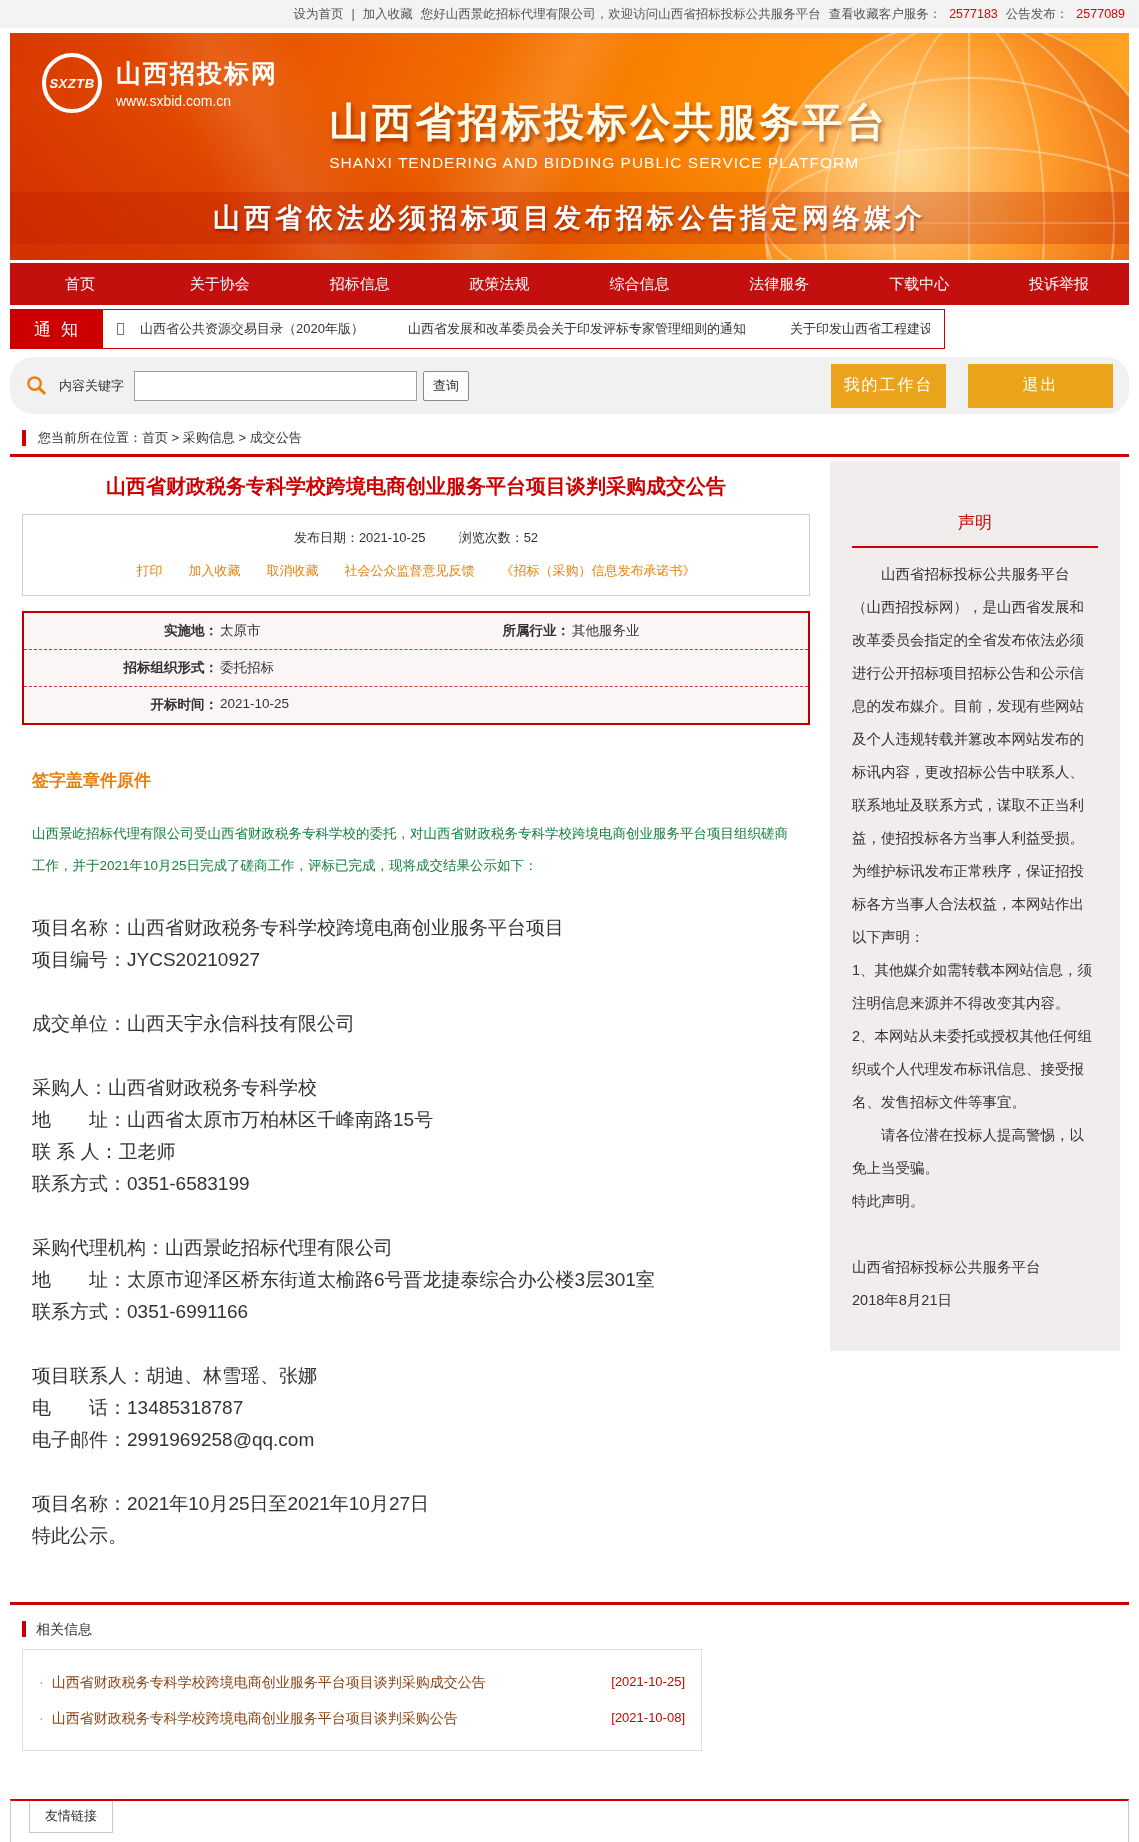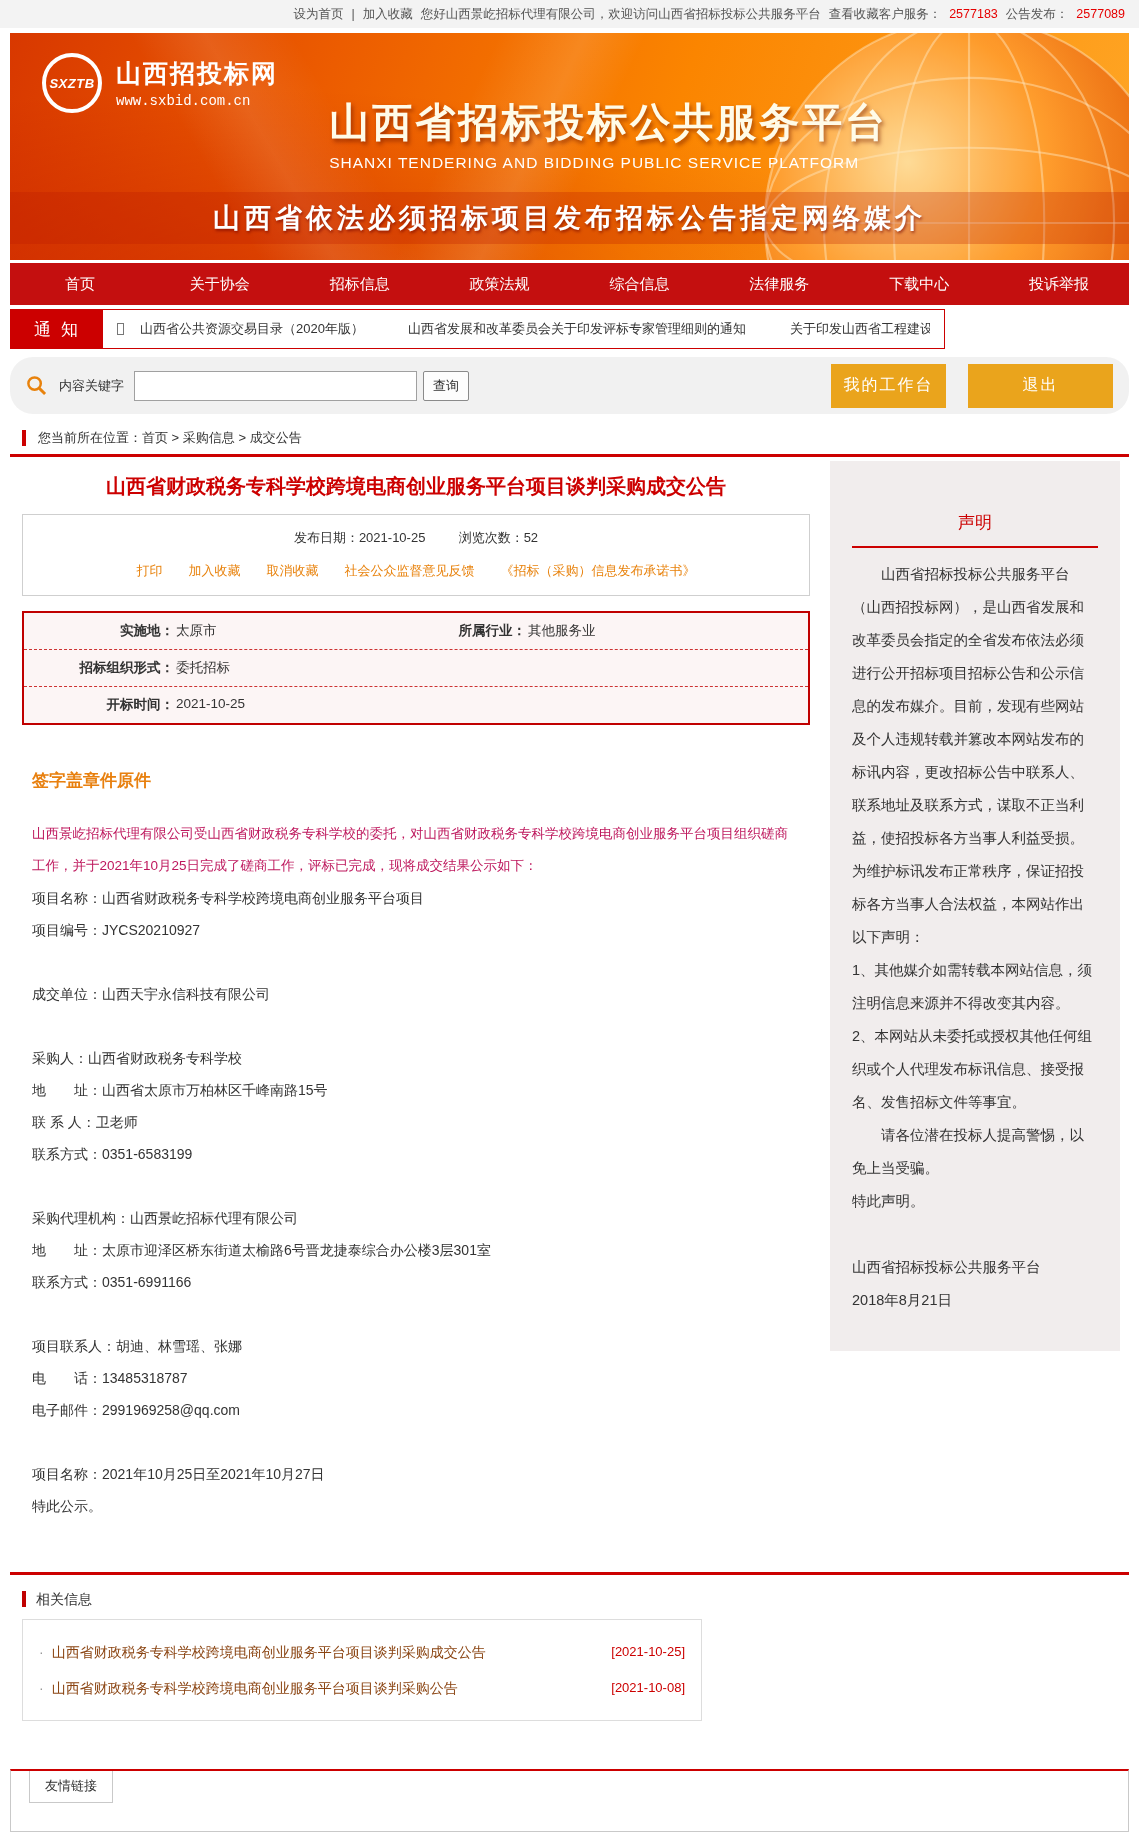--- a/index.html
+++ b/index.html
@@ -31,7 +31,7 @@
                  display:flex; align-items:center; justify-content:center;
                  font-style:italic; font-weight:bold; font-size:13px; letter-spacing:.5px; }
   .site-name { font-size:25px; font-weight:bold; letter-spacing:2px; }
-  .site-url  { font-size:14px; margin-top:3px;font-family:Liberation Mono, monospace; }
+  .site-url  { font-size:14px; margin-top:3px; }
   .banner-heading { position:absolute; top:62px; left:52%; transform:translateX(-47%); z-index:2; text-align:left; }
   .banner-title { color:#fffbe8; font-size:40px; font-weight:bold; letter-spacing:3px;
                   text-shadow:2px 3px 4px rgba(110,20,0,.55); white-space:nowrap; }

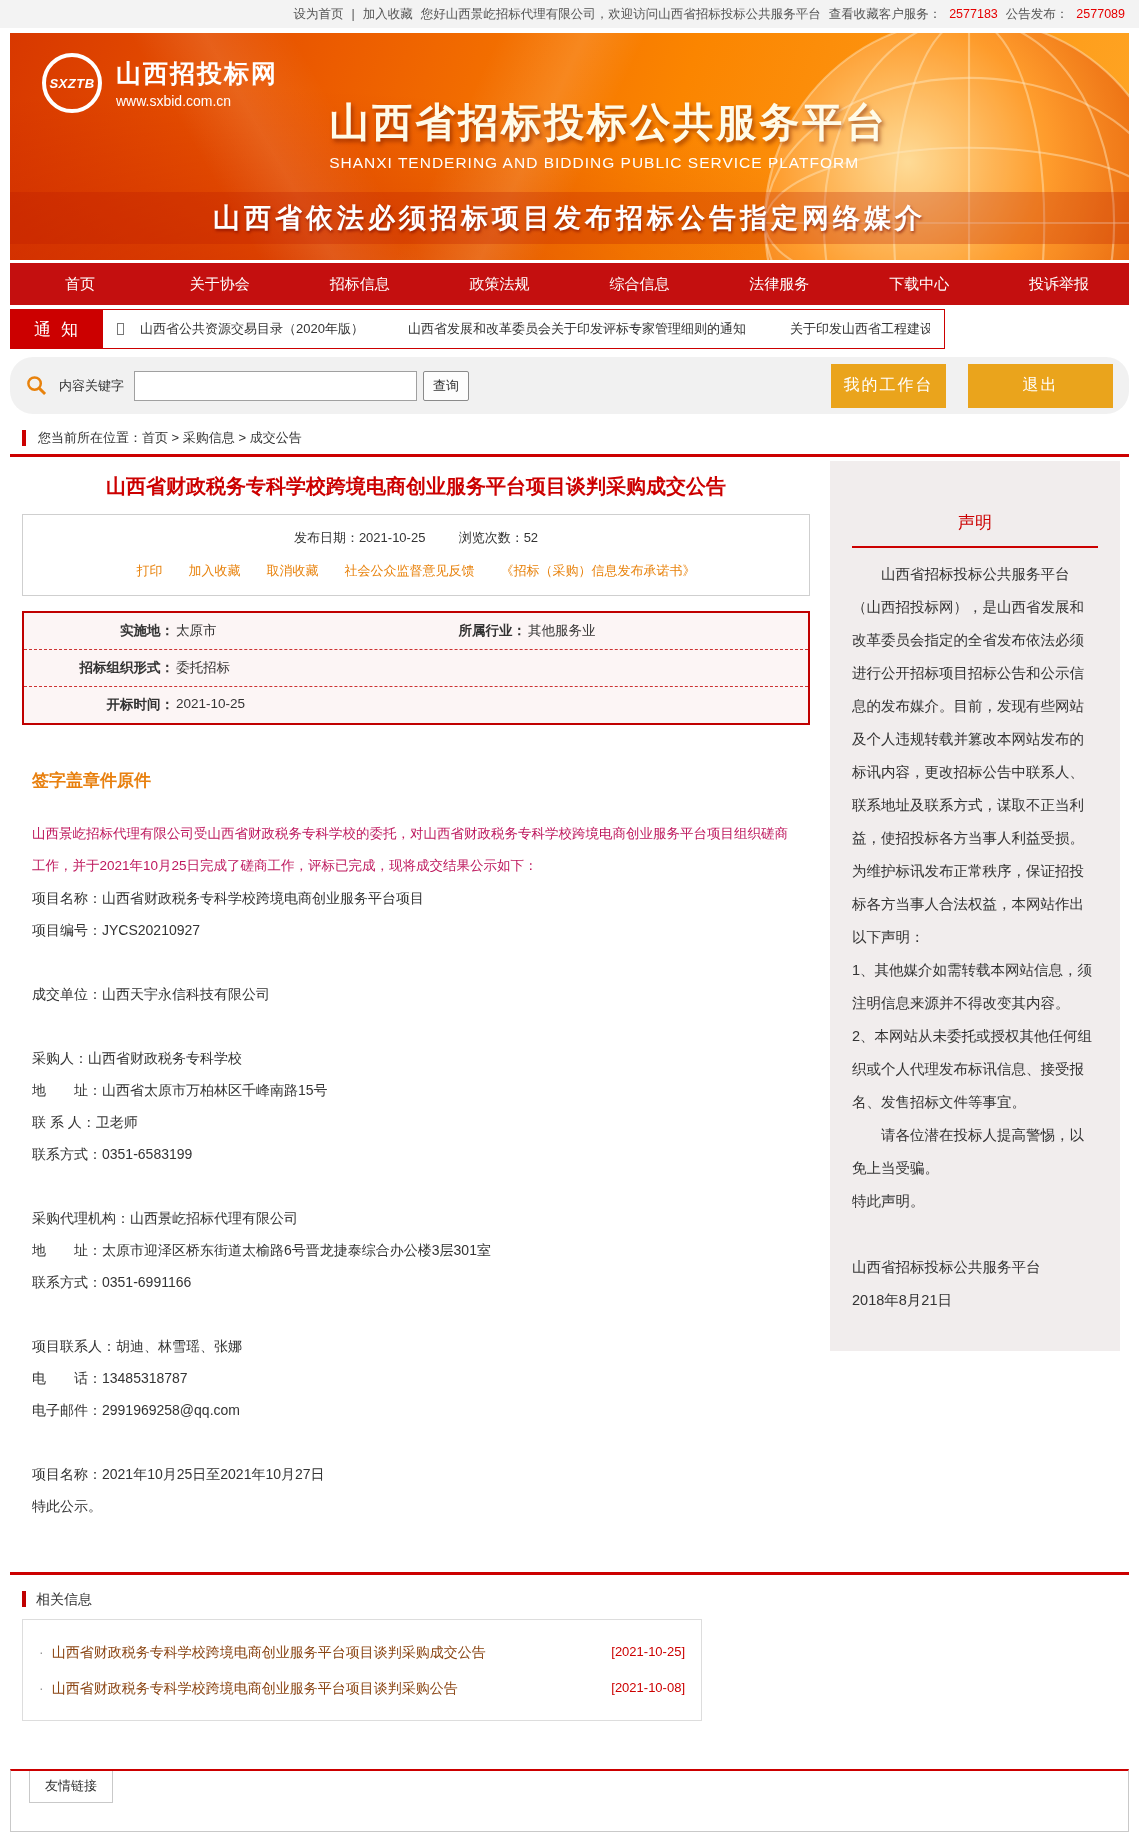--- a/index.html
+++ b/index.html
@@ -85,7 +85,7 @@
   .info-box { border:2px solid #c00000; background:#fcf5f5; margin-top:15px; font-size:13.5px; }
   .info-row { display:flex; align-items:center; padding:9px 0; border-bottom:1px dashed #cc3333; }
   .info-row:last-child { border-bottom:none; }
-  .info-cell { display:flex; flex:1; }
+  .info-cell { display:flex; flex:1;padding-left:44px; }
   .info-label { font-weight:bold; width:150px; text-align:right; flex:0 0 auto; }
   .info-value { margin-left:2px; }
   .article-body { padding:0 10px; }

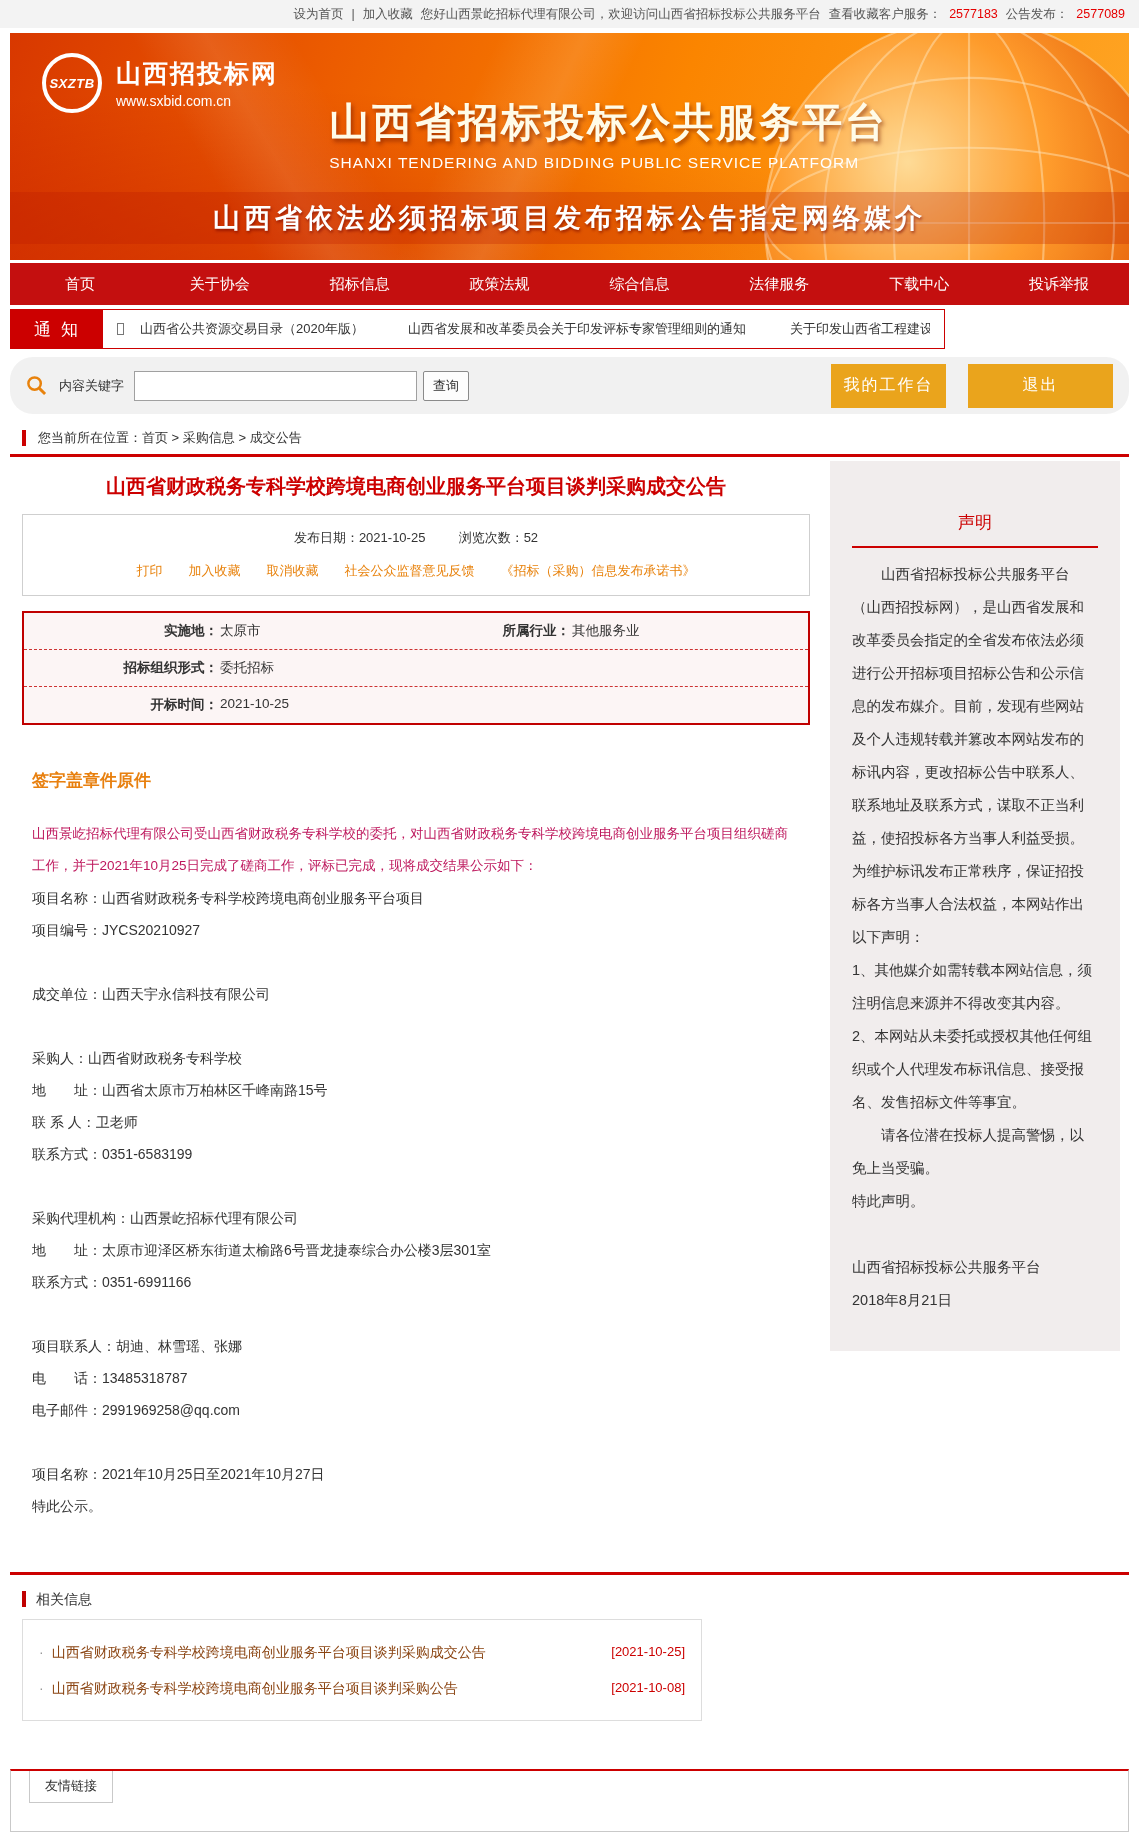--- a/index.html
+++ b/index.html
@@ -90,7 +90,7 @@
   .info-value { margin-left:2px; }
   .article-body { padding:0 10px; }
   .section-heading { color:#e8800f; font-size:17px; font-weight:bold; margin:44px 0 0; }
-  .intro { font-size:13.5px; line-height:32px; margin-top:26px; color:#be185d; }
+  .intro { font-size:13.5px; line-height:32px; margin-top:26px; color:#15803d; }
   .details { font-size:14px; }
   .detail-line { min-height:32px; line-height:32px; white-space:pre-wrap; }
 

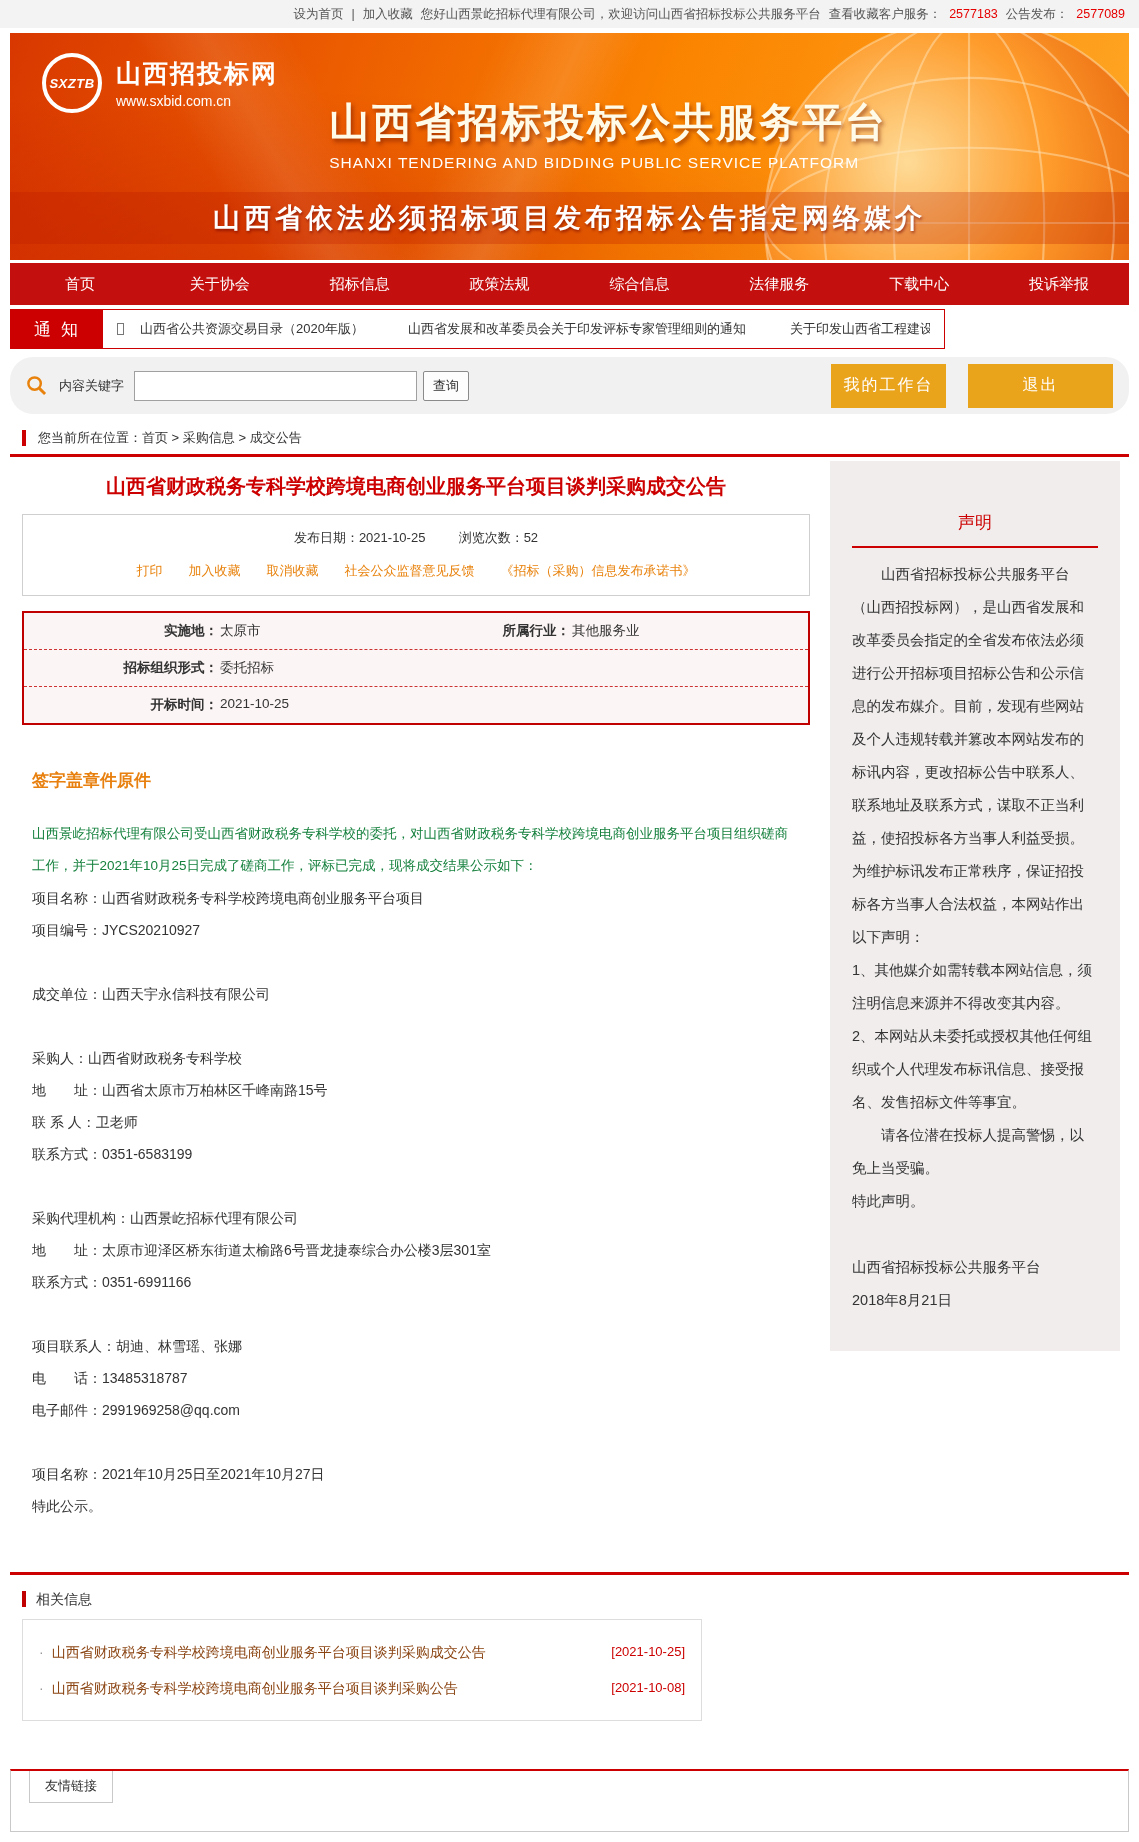--- a/index.html
+++ b/index.html
@@ -91,7 +91,7 @@
   .article-body { padding:0 10px; }
   .section-heading { color:#e8800f; font-size:17px; font-weight:bold; margin:44px 0 0; }
   .intro { font-size:13.5px; line-height:32px; margin-top:26px; color:#15803d; }
-  .details { font-size:14px; }
+  .details { margin-top:30px; font-size:19px; }
   .detail-line { min-height:32px; line-height:32px; white-space:pre-wrap; }
 
   

